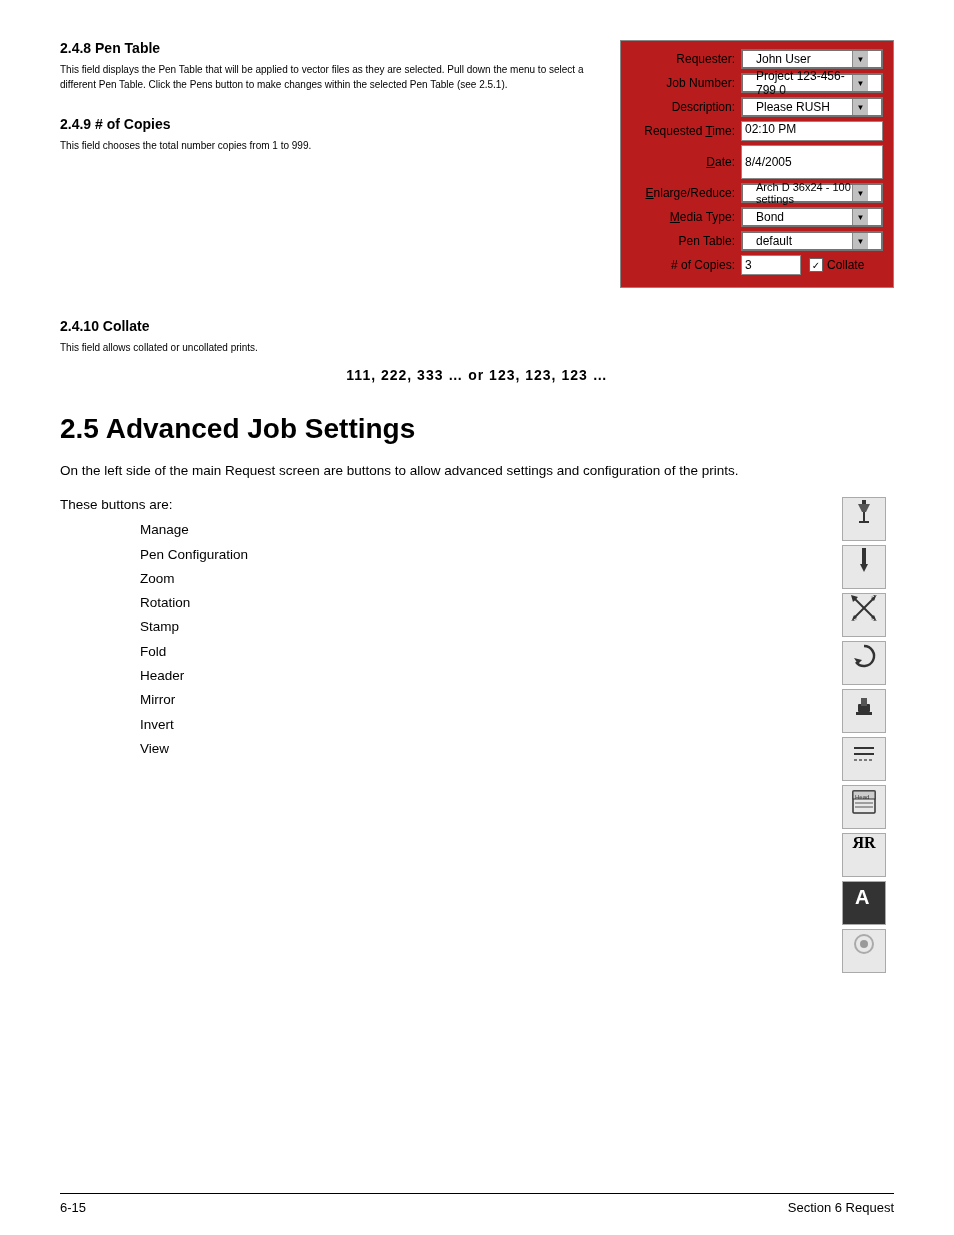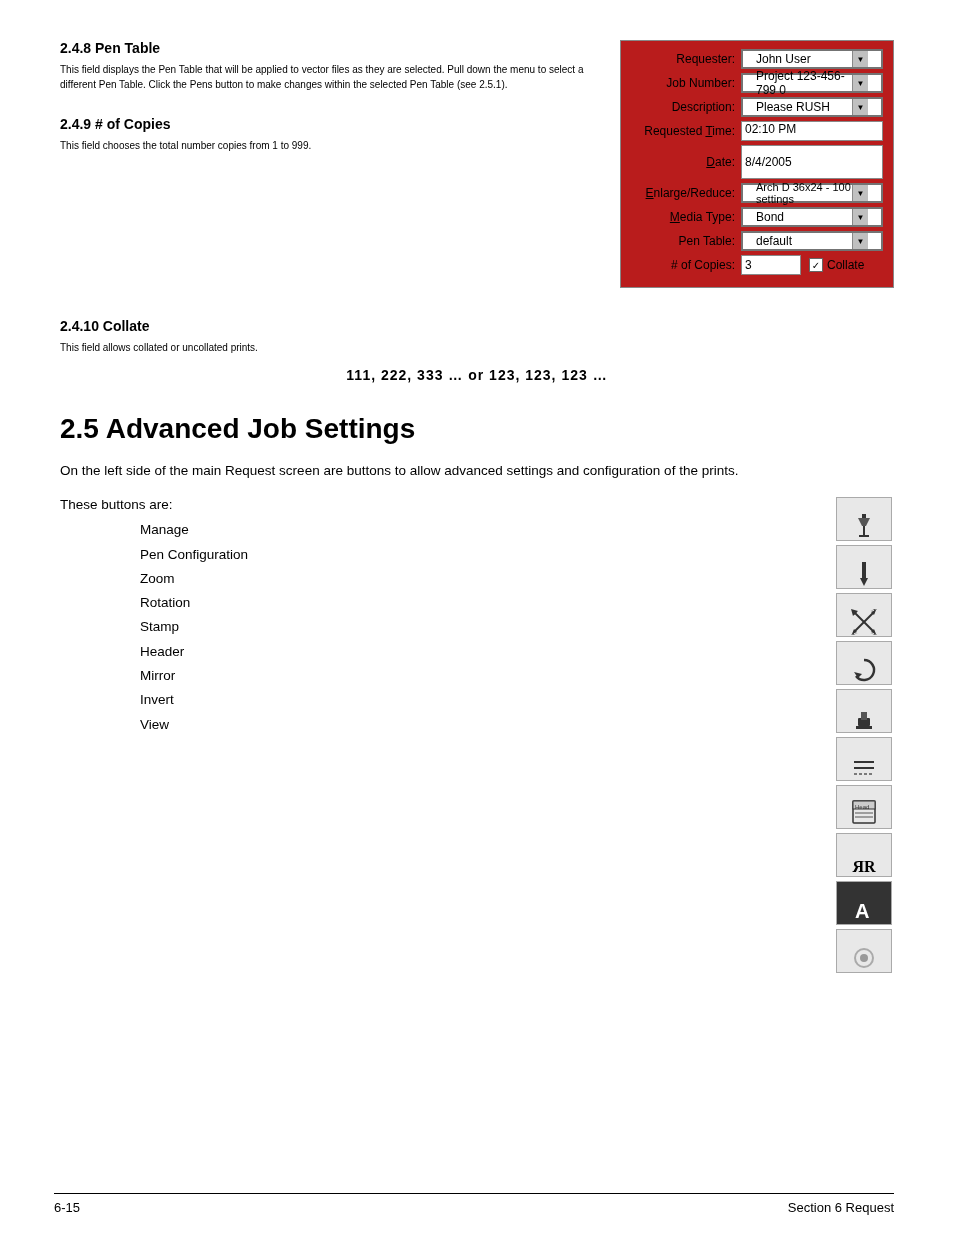--- a/index.html
+++ b/index.html
@@ -336,6 +336,7 @@
           <li>Zoom</li>
           <li>Rotation</li>
           <li>Stamp</li>
+          <li>Fold</li>
           <li>Header</li>
           <li>Mirror</li>
           <li>Invert</li>

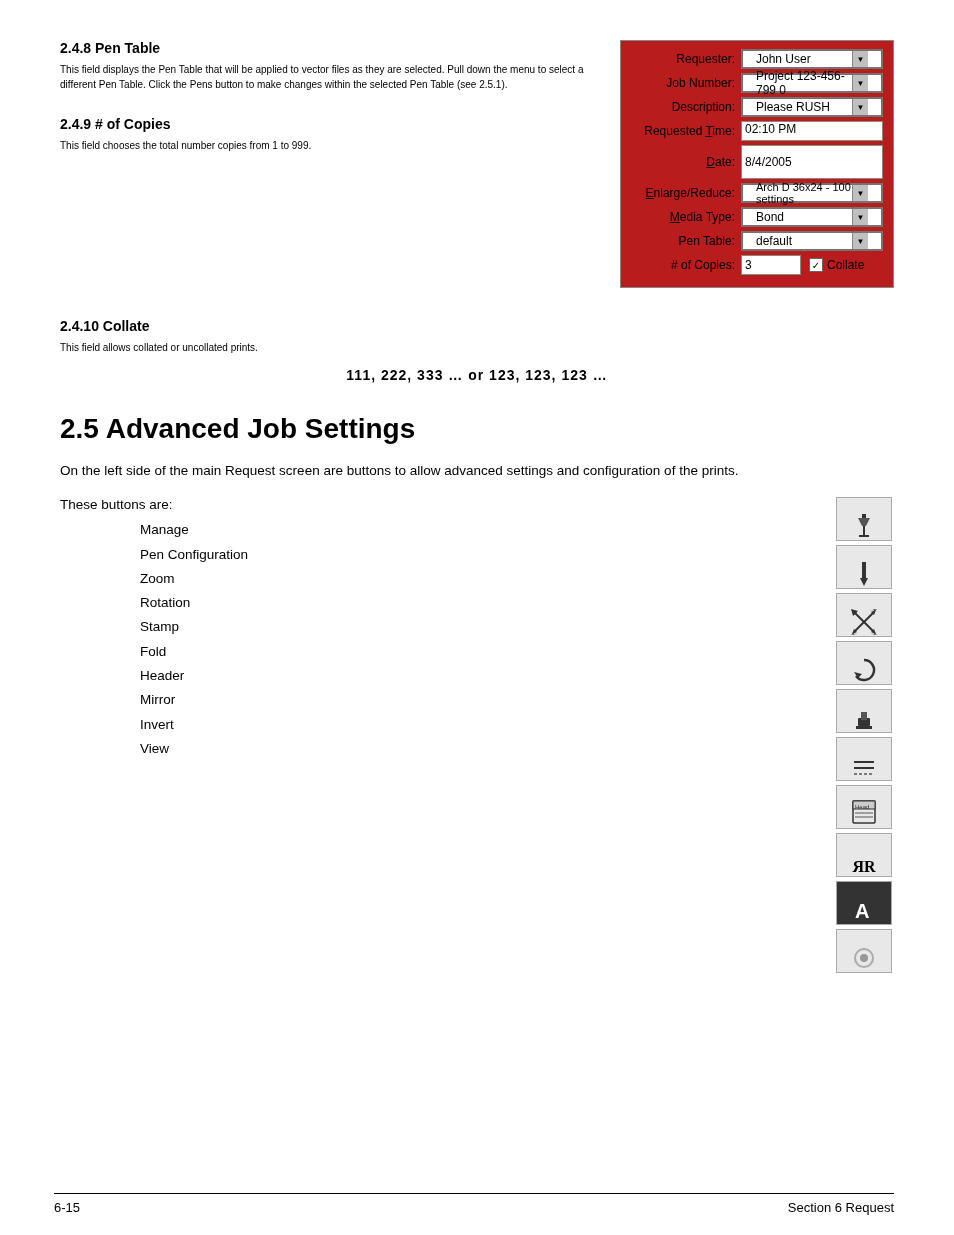--- a/index.html
+++ b/index.html
@@ -186,12 +186,12 @@
     }
 
     .icon-btn {
-      width: 56px;
+      width: 44px;
       height: 44px;
       border: 1px solid #aaa;
       background: #e8e8e8;
       display: flex;
-      align-items: flex-end;
+      align-items: flex-start;
       justify-content: center;
       font-size: 18px;
       cursor: pointer;

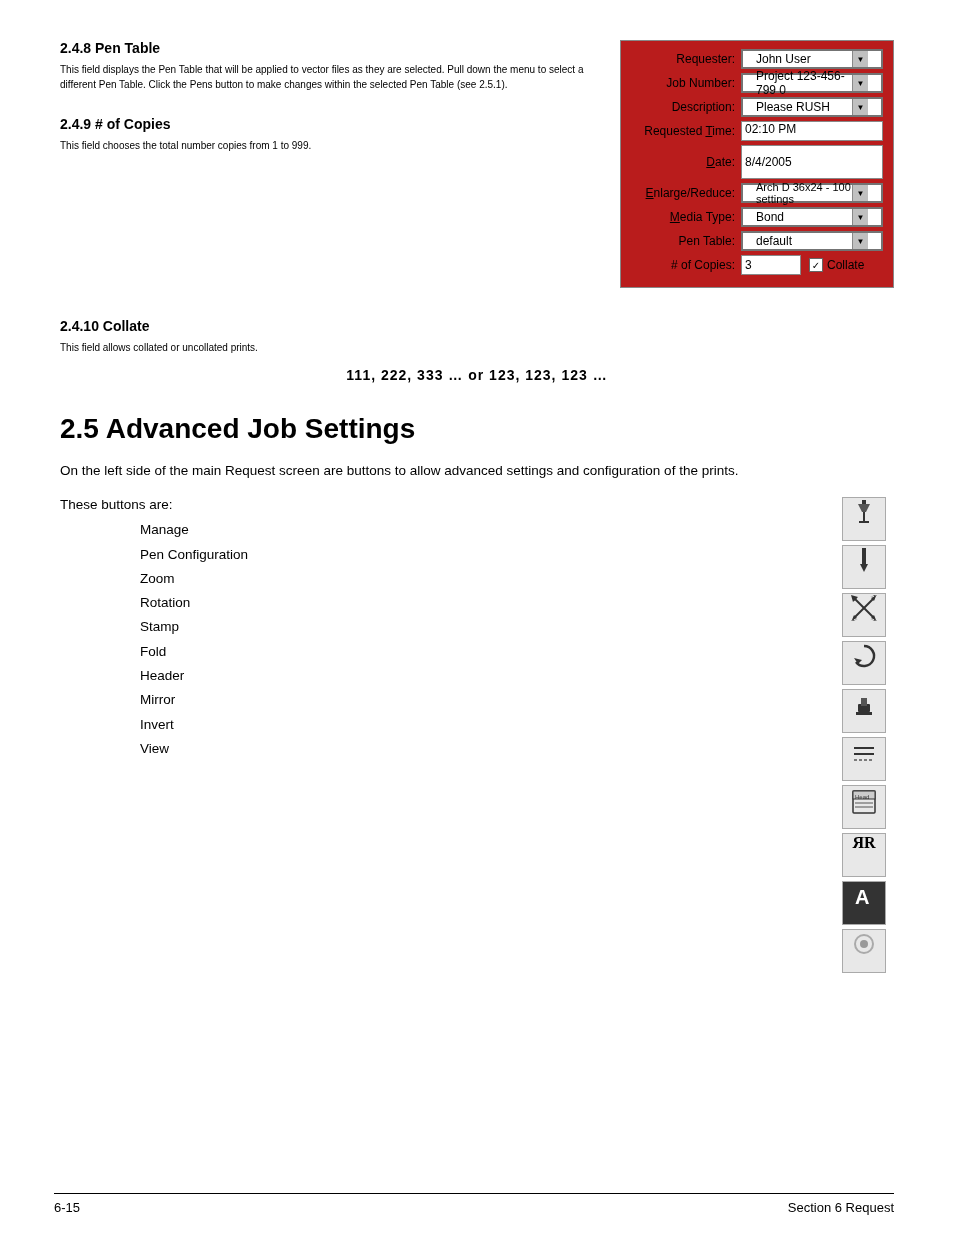--- a/index.html
+++ b/index.html
@@ -207,7 +207,7 @@
     .page-footer {
       position: absolute;
       bottom: 20px;
-      left: 54px;
+      left: 60px;
       right: 60px;
       border-top: 1px solid #000;
       padding-top: 6px;

